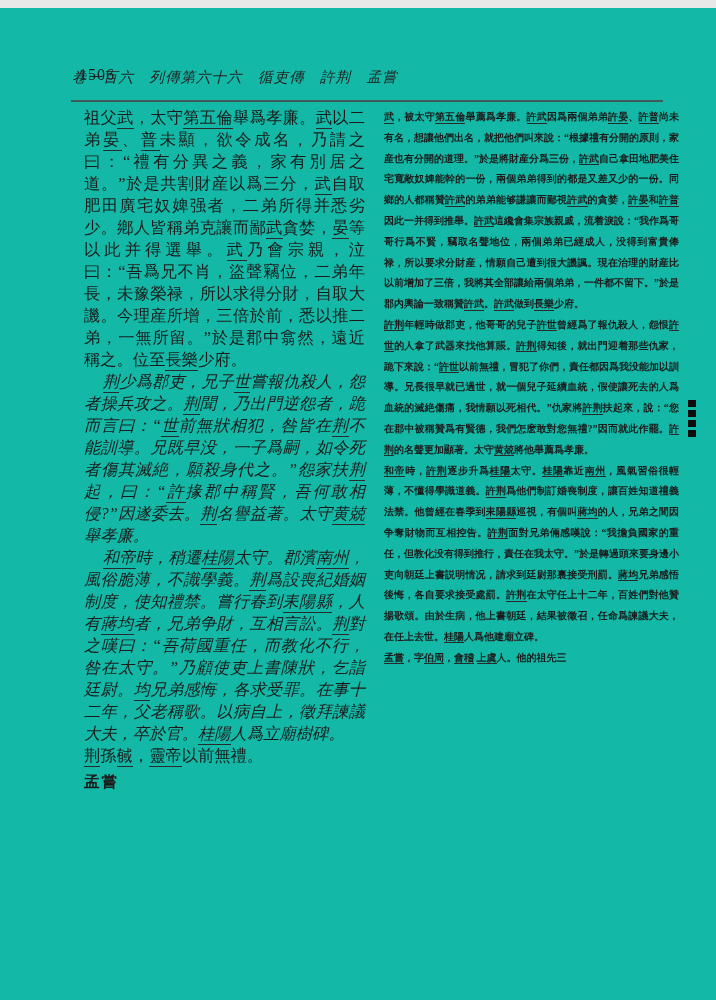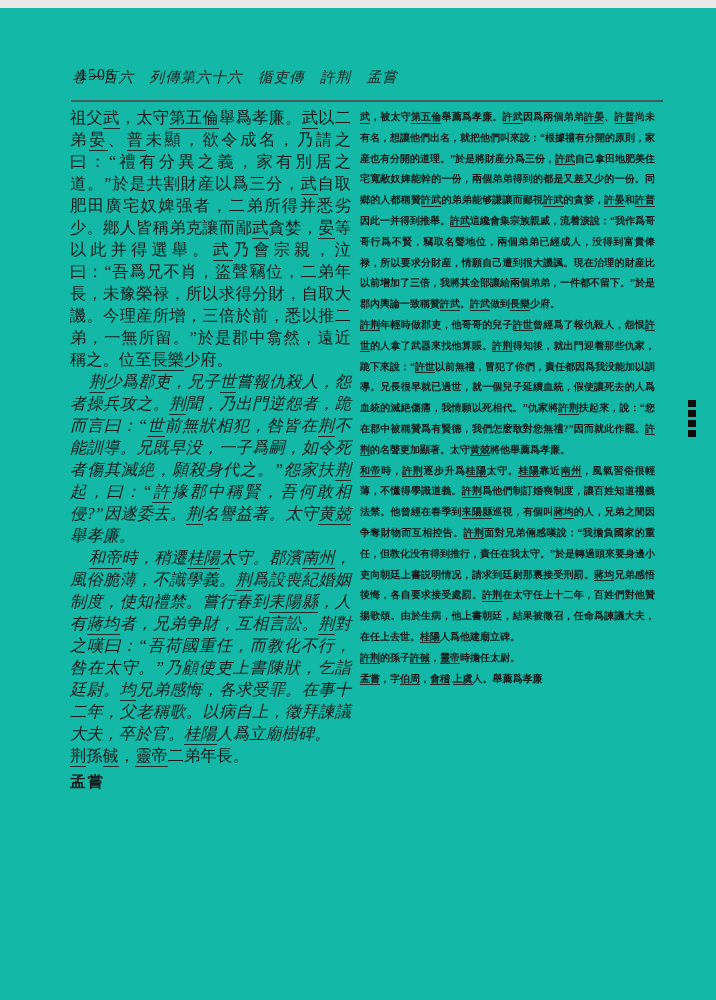--- a/index.html
+++ b/index.html
@@ -23,7 +23,7 @@
   }
   
   .content{
-    position:absolute;left:70px;top:99px;display:flex;gap:9px;
+    position:absolute;left:84px;top:99px;display:flex;gap:19px;
   }
   .col{text-align:justify;text-justify:inter-ideograph;}
   .col-left{width:281px;font-size:16.3px;line-height:22px;}

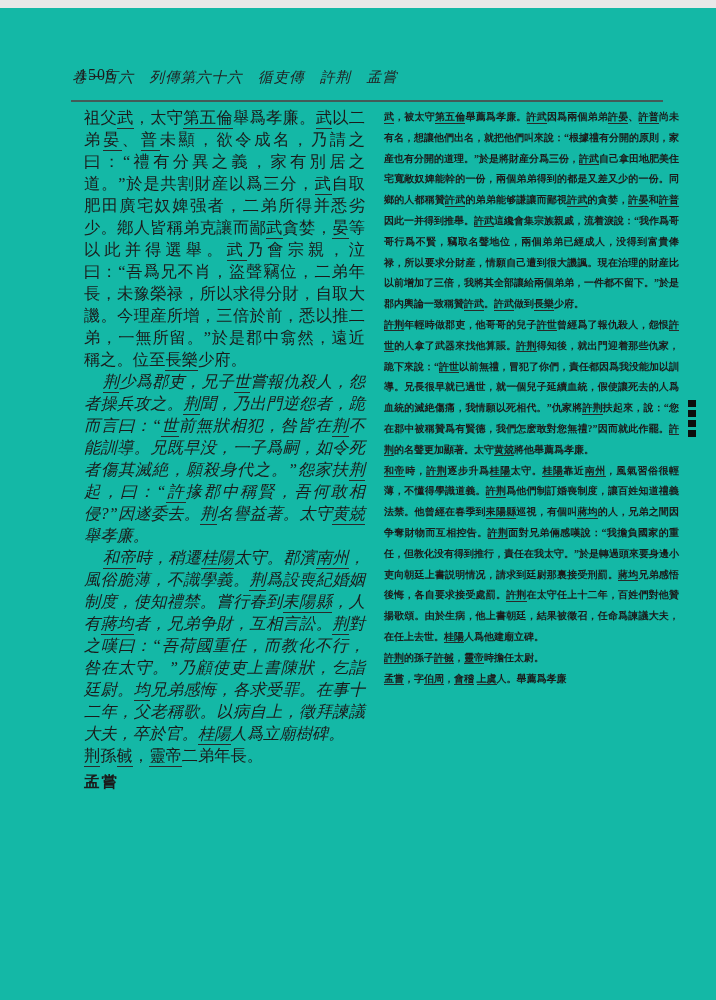--- a/index.html
+++ b/index.html
@@ -65,7 +65,6 @@
         <p class="para"><span class="pn">武</span><span>，被太守</span><span class="pn">第五倫</span><span>舉薦爲孝廉。</span><span class="pn">許武</span><span>因爲兩個弟弟</span><span class="pn">許晏</span><span>、</span><span class="pn">許普</span><span>尚未有名，想讓他們出名，就把他們叫來說：“根據禮有分開的原則，家産也有分開的道理。”於是將財産分爲三份，</span><span class="pn">許武</span><span>自己拿田地肥美住宅寬敞奴婢能幹的一份，兩個弟弟得到的都是又差又少的一份。同鄉的人都稱贊</span><span class="pn">許武</span><span>的弟弟能够謙讓而鄙視</span><span class="pn">許武</span><span>的貪婪，</span><span class="pn">許晏</span><span>和</span><span class="pn">許普</span><span>因此一并得到推舉。</span><span class="pn">許武</span><span>這纔會集宗族親戚，流着淚說：“我作爲哥哥行爲不賢，竊取名聲地位，兩個弟弟已經成人，没得到富貴俸禄，所以要求分財産，情願自己遭到很大譏諷。現在治理的財産比以前增加了三倍，我將其全部讓給兩個弟弟，一件都不留下。”於是郡内輿論一致稱贊</span><span class="pn">許武</span><span>。</span><span class="pn">許武</span><span>做到</span><span class="pn">長樂</span><span>少府。</span></p>
         <p class="para space-sm"><span class="pn">許荆</span><span>年輕時做郡吏，他哥哥的兒子</span><span class="pn">許世</span><span>曾經爲了報仇殺人，怨恨</span><span class="pn">許世</span><span>的人拿了武器來找他算賬。</span><span class="pn">許荆</span><span>得知後，就出門迎着那些仇家，跪下來說：“</span><span class="pn">許世</span><span>以前無禮，冒犯了你們，責任都因爲我没能加以訓導。兄長很早就已過世，就一個兒子延續血統，假使讓死去的人爲血統的滅絶傷痛，我情願以死相代。”仇家將</span><span class="pn">許荆</span><span>扶起來，說：“您在郡中被稱贊爲有賢德，我們怎麽敢對您無禮?”因而就此作罷。</span><span class="pn">許荆</span><span>的名聲更加顯著。太守</span><span class="pn">黄兢</span><span>將他舉薦爲孝廉。</span></p>
         <p class="para space-sm"><span class="pn">和帝</span><span>時，</span><span class="pn">許荆</span><span>逐步升爲</span><span class="pn">桂陽</span><span>太守。</span><span class="pn">桂陽</span><span>靠近</span><span class="pn">南州</span><span>，風氣習俗很輕薄，不懂得學識道義。</span><span class="pn">許荆</span><span>爲他們制訂婚喪制度，讓百姓知道禮義法禁。他曾經在春季到</span><span class="pn">耒陽縣</span><span>巡視，有個叫</span><span class="pn">蔣均</span><span>的人，兄弟之間因争奪財物而互相控告。</span><span class="pn">許荆</span><span>面對兄弟倆感嘆說：“我擔負國家的重任，但教化没有得到推行，責任在我太守。”於是轉過頭來要身邊小吏向朝廷上書説明情况，請求到廷尉那裏接受刑罰。</span><span class="pn">蔣均</span><span>兄弟感悟後悔，各自要求接受處罰。</span><span class="pn">許荆</span><span>在太守任上十二年，百姓們對他贊揚歌頌。由於生病，他上書朝廷，結果被徵召，任命爲諫議大夫，在任上去世。</span><span class="pn">桂陽</span><span>人爲他建廟立碑。</span></p>
-        <p class="para space-sm"><span class="pn">許荆</span><span>的孫子</span><span class="pn">許戫</span><span>，</span><span class="pn">靈帝</span><span>時擔任太尉。</span></p>
         <p class="para space-xxl"><span class="pn">孟嘗</span><span>，字</span><span class="pn">伯周</span><span>，</span><span class="pn">會稽</span><span> </span><span class="pn">上虞</span><span>人。舉薦爲孝廉</span></p>
       </div>
   </div>

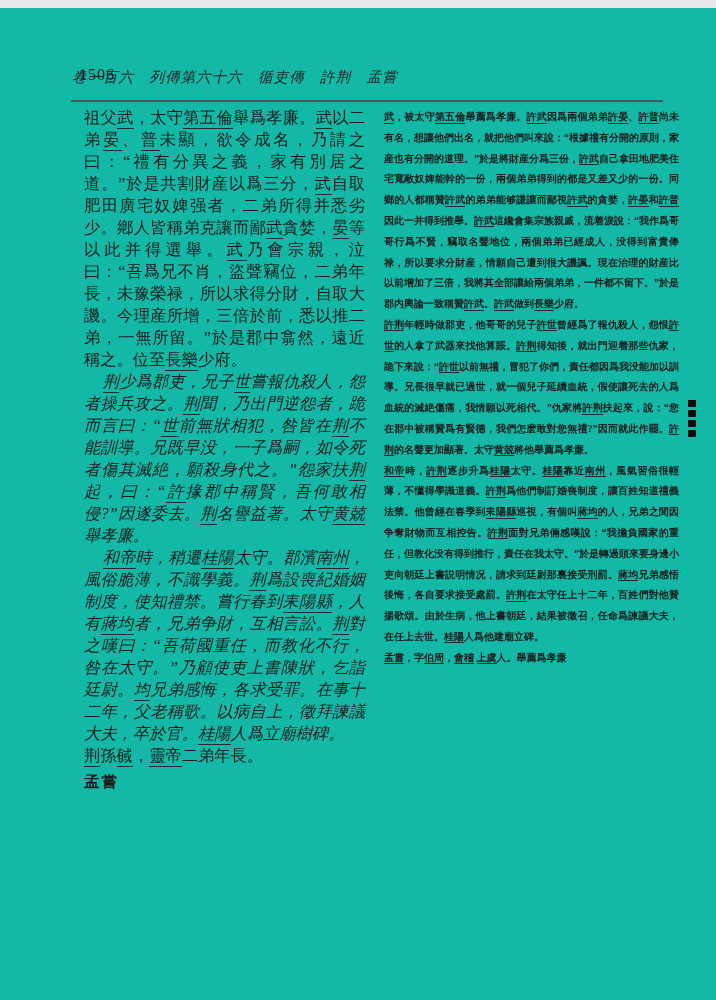--- a/index.html
+++ b/index.html
@@ -65,7 +65,7 @@
         <p class="para"><span class="pn">武</span><span>，被太守</span><span class="pn">第五倫</span><span>舉薦爲孝廉。</span><span class="pn">許武</span><span>因爲兩個弟弟</span><span class="pn">許晏</span><span>、</span><span class="pn">許普</span><span>尚未有名，想讓他們出名，就把他們叫來說：“根據禮有分開的原則，家産也有分開的道理。”於是將財産分爲三份，</span><span class="pn">許武</span><span>自己拿田地肥美住宅寬敞奴婢能幹的一份，兩個弟弟得到的都是又差又少的一份。同鄉的人都稱贊</span><span class="pn">許武</span><span>的弟弟能够謙讓而鄙視</span><span class="pn">許武</span><span>的貪婪，</span><span class="pn">許晏</span><span>和</span><span class="pn">許普</span><span>因此一并得到推舉。</span><span class="pn">許武</span><span>這纔會集宗族親戚，流着淚說：“我作爲哥哥行爲不賢，竊取名聲地位，兩個弟弟已經成人，没得到富貴俸禄，所以要求分財産，情願自己遭到很大譏諷。現在治理的財産比以前增加了三倍，我將其全部讓給兩個弟弟，一件都不留下。”於是郡内輿論一致稱贊</span><span class="pn">許武</span><span>。</span><span class="pn">許武</span><span>做到</span><span class="pn">長樂</span><span>少府。</span></p>
         <p class="para space-sm"><span class="pn">許荆</span><span>年輕時做郡吏，他哥哥的兒子</span><span class="pn">許世</span><span>曾經爲了報仇殺人，怨恨</span><span class="pn">許世</span><span>的人拿了武器來找他算賬。</span><span class="pn">許荆</span><span>得知後，就出門迎着那些仇家，跪下來說：“</span><span class="pn">許世</span><span>以前無禮，冒犯了你們，責任都因爲我没能加以訓導。兄長很早就已過世，就一個兒子延續血統，假使讓死去的人爲血統的滅絶傷痛，我情願以死相代。”仇家將</span><span class="pn">許荆</span><span>扶起來，說：“您在郡中被稱贊爲有賢德，我們怎麽敢對您無禮?”因而就此作罷。</span><span class="pn">許荆</span><span>的名聲更加顯著。太守</span><span class="pn">黄兢</span><span>將他舉薦爲孝廉。</span></p>
         <p class="para space-sm"><span class="pn">和帝</span><span>時，</span><span class="pn">許荆</span><span>逐步升爲</span><span class="pn">桂陽</span><span>太守。</span><span class="pn">桂陽</span><span>靠近</span><span class="pn">南州</span><span>，風氣習俗很輕薄，不懂得學識道義。</span><span class="pn">許荆</span><span>爲他們制訂婚喪制度，讓百姓知道禮義法禁。他曾經在春季到</span><span class="pn">耒陽縣</span><span>巡視，有個叫</span><span class="pn">蔣均</span><span>的人，兄弟之間因争奪財物而互相控告。</span><span class="pn">許荆</span><span>面對兄弟倆感嘆說：“我擔負國家的重任，但教化没有得到推行，責任在我太守。”於是轉過頭來要身邊小吏向朝廷上書説明情况，請求到廷尉那裏接受刑罰。</span><span class="pn">蔣均</span><span>兄弟感悟後悔，各自要求接受處罰。</span><span class="pn">許荆</span><span>在太守任上十二年，百姓們對他贊揚歌頌。由於生病，他上書朝廷，結果被徵召，任命爲諫議大夫，在任上去世。</span><span class="pn">桂陽</span><span>人爲他建廟立碑。</span></p>
-        <p class="para space-xxl"><span class="pn">孟嘗</span><span>，字</span><span class="pn">伯周</span><span>，</span><span class="pn">會稽</span><span> </span><span class="pn">上虞</span><span>人。舉薦爲孝廉</span></p>
+        <p class="para space-xxl"><span class="pn">孟嘗</span><span>，字</span><span class="pn">伯周</span><span>，</span><span class="pn">會稽</span><span> </span><span class="pn">上虞</span><span>人。他的祖先三</span></p>
       </div>
   </div>
 

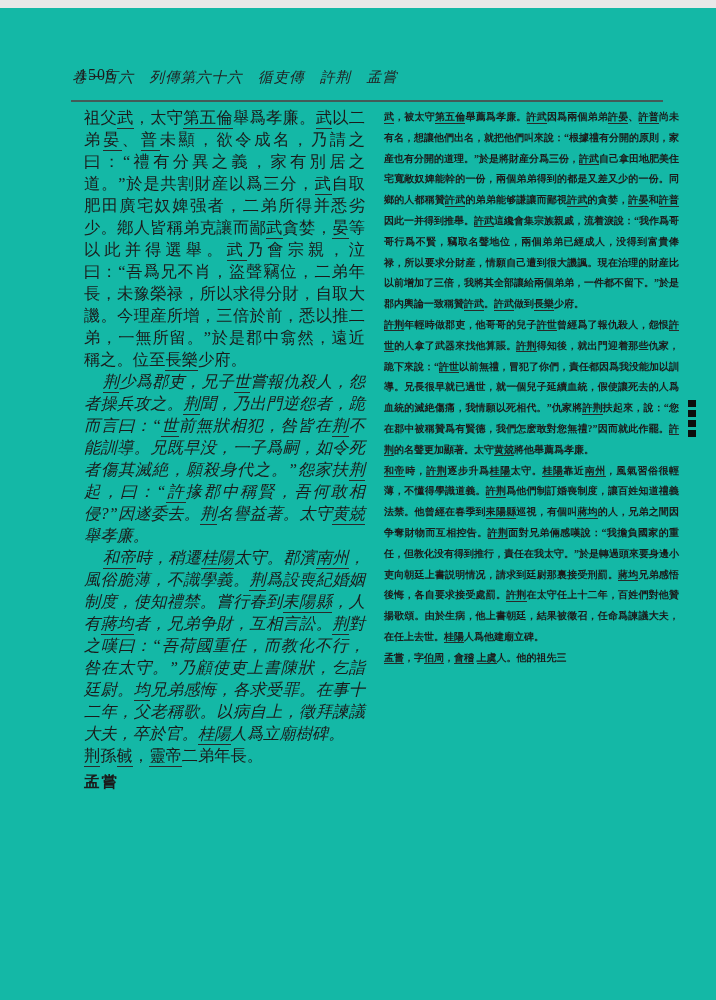--- a/index.html
+++ b/index.html
@@ -58,7 +58,7 @@
         <p class="para"><span>祖父</span><span class="pn">武</span><span>，太守</span><span class="pn">第五倫</span><span>舉爲孝廉。</span><span class="pn">武</span><span>以二弟</span><span class="pn">晏</span><span>、</span><span class="pn">普</span><span>未顯，欲令成名，乃請之曰：“禮有分異之義，家有別居之道。”於是共割財産以爲三分，</span><span class="pn">武</span><span>自取肥田廣宅奴婢强者，二弟所得并悉劣少。鄕人皆稱弟克讓而鄙</span><span class="pn">武</span><span>貪婪，</span><span class="pn">晏</span><span>等以此并得選舉。</span><span class="pn">武</span><span>乃會宗親，泣曰：“吾爲兄不肖，盜聲竊位，二弟年長，未豫榮禄，所以求得分財，自取大譏。今理産所增，三倍於前，悉以推二弟，一無所留。”於是郡中翕然，遠近稱之。位至</span><span class="pn">長樂</span><span>少府。</span></p>
         <p class="para indent space-lg"><span class="pn">荆</span><span>少爲郡吏，兄子</span><span class="pn">世</span><span>嘗報仇殺人，怨者操兵攻之。</span><span class="pn">荆</span><span>聞，乃出門逆怨者，跪而言曰：“</span><span class="pn">世</span><span>前無狀相犯，咎皆在</span><span class="pn">荆</span><span>不能訓導。兄既早没，一子爲嗣，如令死者傷其滅絶，願殺身代之。”怨家扶</span><span class="pn">荆</span><span>起，曰：“</span><span class="pn">許</span><span>掾郡中稱賢，吾何敢相侵?”因遂委去。</span><span class="pn">荆</span><span>名譽益著。太守</span><span class="pn">黄兢</span><span>舉孝廉。</span></p>
         <p class="para indent space-xl"><span class="pn">和帝</span><span>時，稍遷</span><span class="pn">桂陽</span><span>太守。郡濱</span><span class="pn">南州</span><span>，風俗脆薄，不識學義。</span><span class="pn">荆</span><span>爲設喪紀婚姻制度，使知禮禁。嘗行春到</span><span class="pn">耒陽縣</span><span>，人有</span><span class="pn">蔣均</span><span>者，兄弟争財，互相言訟。</span><span class="pn">荆</span><span>對之嘆曰：“吾荷國重任，而教化不行，咎在太守。”乃顧使吏上書陳狀，乞詣廷尉。</span><span class="pn">均</span><span>兄弟感悔，各求受罪。在事十二年，父老稱歌。以病自上，徵拜諫議大夫，卒於官。</span><span class="pn">桂陽</span><span>人爲立廟樹碑。</span></p>
-        <p class="para space-md"><span class="pn">荆</span><span>孫</span><span class="pn">戫</span><span>，</span><span class="pn">靈帝</span><span>二弟年長。</span></p>
+        <p class="para space-md"><span class="pn">荆</span><span>孫</span><span class="pn">戫</span><span>，</span><span class="pn">靈帝</span><span>以前無禮。</span></p>
         <div class="heading"><span>孟嘗</span></div>
       </div>
     <div class="col col-right">

